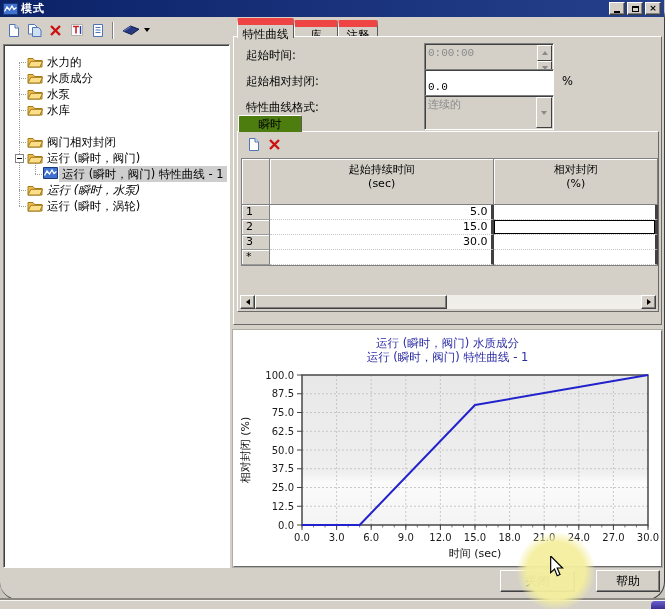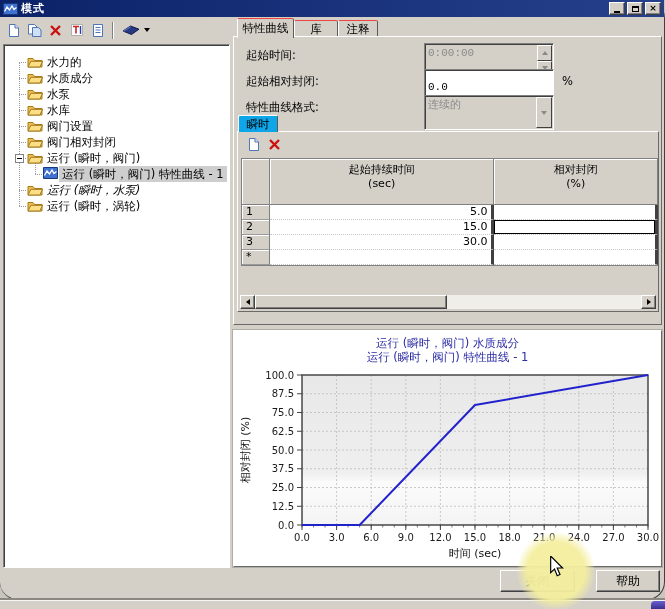--- a/index.html
+++ b/index.html
@@ -43,7 +43,7 @@
   .expander i { display:block; width:5px; border-top:1px solid #000; }
 
   
-  .tab { position:absolute; top:20px; height:17px; background:#d4d0c8; border-top:1px solid #ef4444; border-left:1px solid #fff;
+  .tab { position:absolute; top:20px; height:17px; background:#d4d0c8; border-top:7px solid #ef4444; border-left:1px solid #fff;
          border-right:1px solid #5a5a5a; border-radius:2px 2px 0 0; text-align:center; line-height:17px; font-size:11.5px; z-index:1; }
   .tab.active { top:18px; height:20px; line-height:19px; z-index:3; }
   .tab-panel { position:absolute; left:233px; top:36px; width:429px; height:289px; background:#d4d0c8;

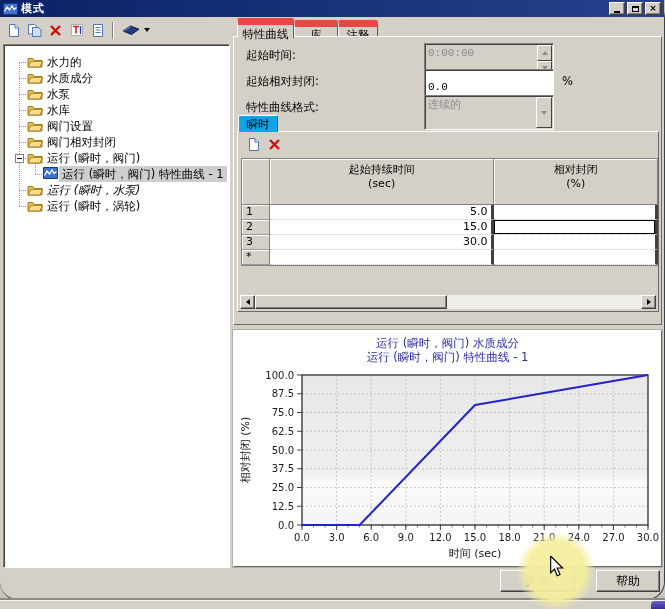--- a/index.html
+++ b/index.html
@@ -223,14 +223,6 @@
                 <path d="M1 12 L3.8 6.3 H15.6 L12.8 12 Z" fill="#fcdd88" stroke="#a37a1c" stroke-width="1"></path>
               </svg></span>
             <span class="tree-label" style="left: 38px;">水库</span>
-          </div>
-          <div class="tree-row" style="top: 71px;">
-            <span class="tree-stub" style="left: 13px; width: 7px;"></span>
-            <span class="tree-icon" style="left: 21px;"><svg width="16" height="13" viewBox="0 0 16 13">
-                <path d="M1 3.5 h5 l1.5 2 h7.5 v6.5 h-14 z" fill="#f2bd4e" stroke="#a37a1c" stroke-width="1"></path>
-                <path d="M1 12 L3.8 6.3 H15.6 L12.8 12 Z" fill="#fcdd88" stroke="#a37a1c" stroke-width="1"></path>
-              </svg></span>
-            <span class="tree-label" style="left: 38px;">阀门设置</span>
           </div>
           <div class="tree-row" style="top: 87px;">
             <span class="tree-stub" style="left: 13px; width: 7px;"></span>

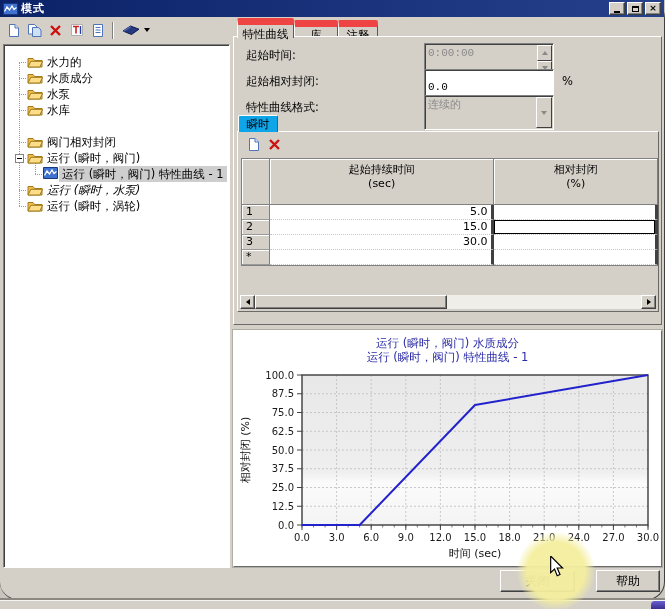--- a/index.html
+++ b/index.html
@@ -62,7 +62,7 @@
                border:1px solid; border-color:#fff #404040 #404040 #fff; display:flex; align-items:center; justify-content:center; }
   .unit { position:absolute; left:328px; font-size:11.5px; line-height:20px; }
 
-  .subtab { position:absolute; left:4px; top:78px; width:40px; height:17px; background:#0ea5e9;
+  .subtab { position:absolute; left:4px; top:78px; width:64px; height:17px; background:#4d7c0f;
             border-top:1px solid #fff; border-left:1px solid #fff; border-right:1px solid #5a5a5a;
             border-radius:2px 2px 0 0; text-align:center; line-height:17px; font-size:11.5px; z-index:2; }
   .sub-panel { position:absolute; left:3px; top:94px; width:422px; height:181px; background:#d4d0c8;

